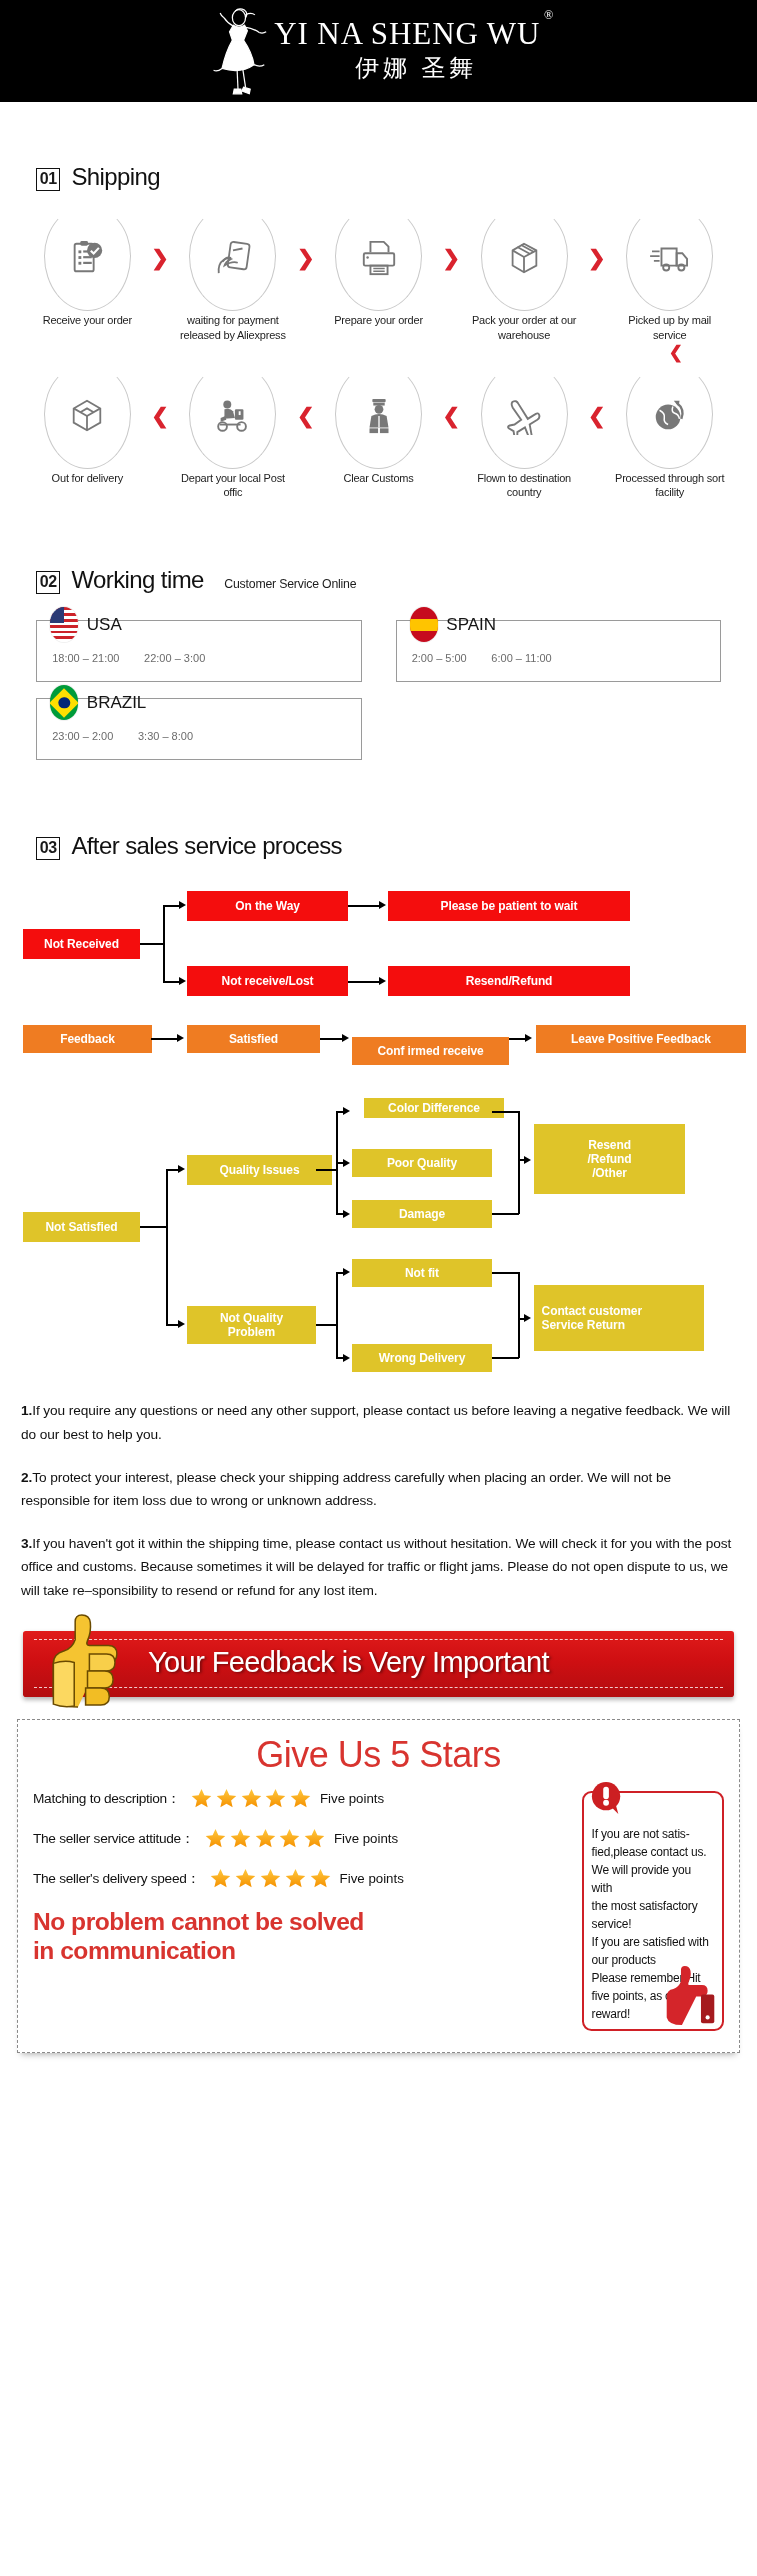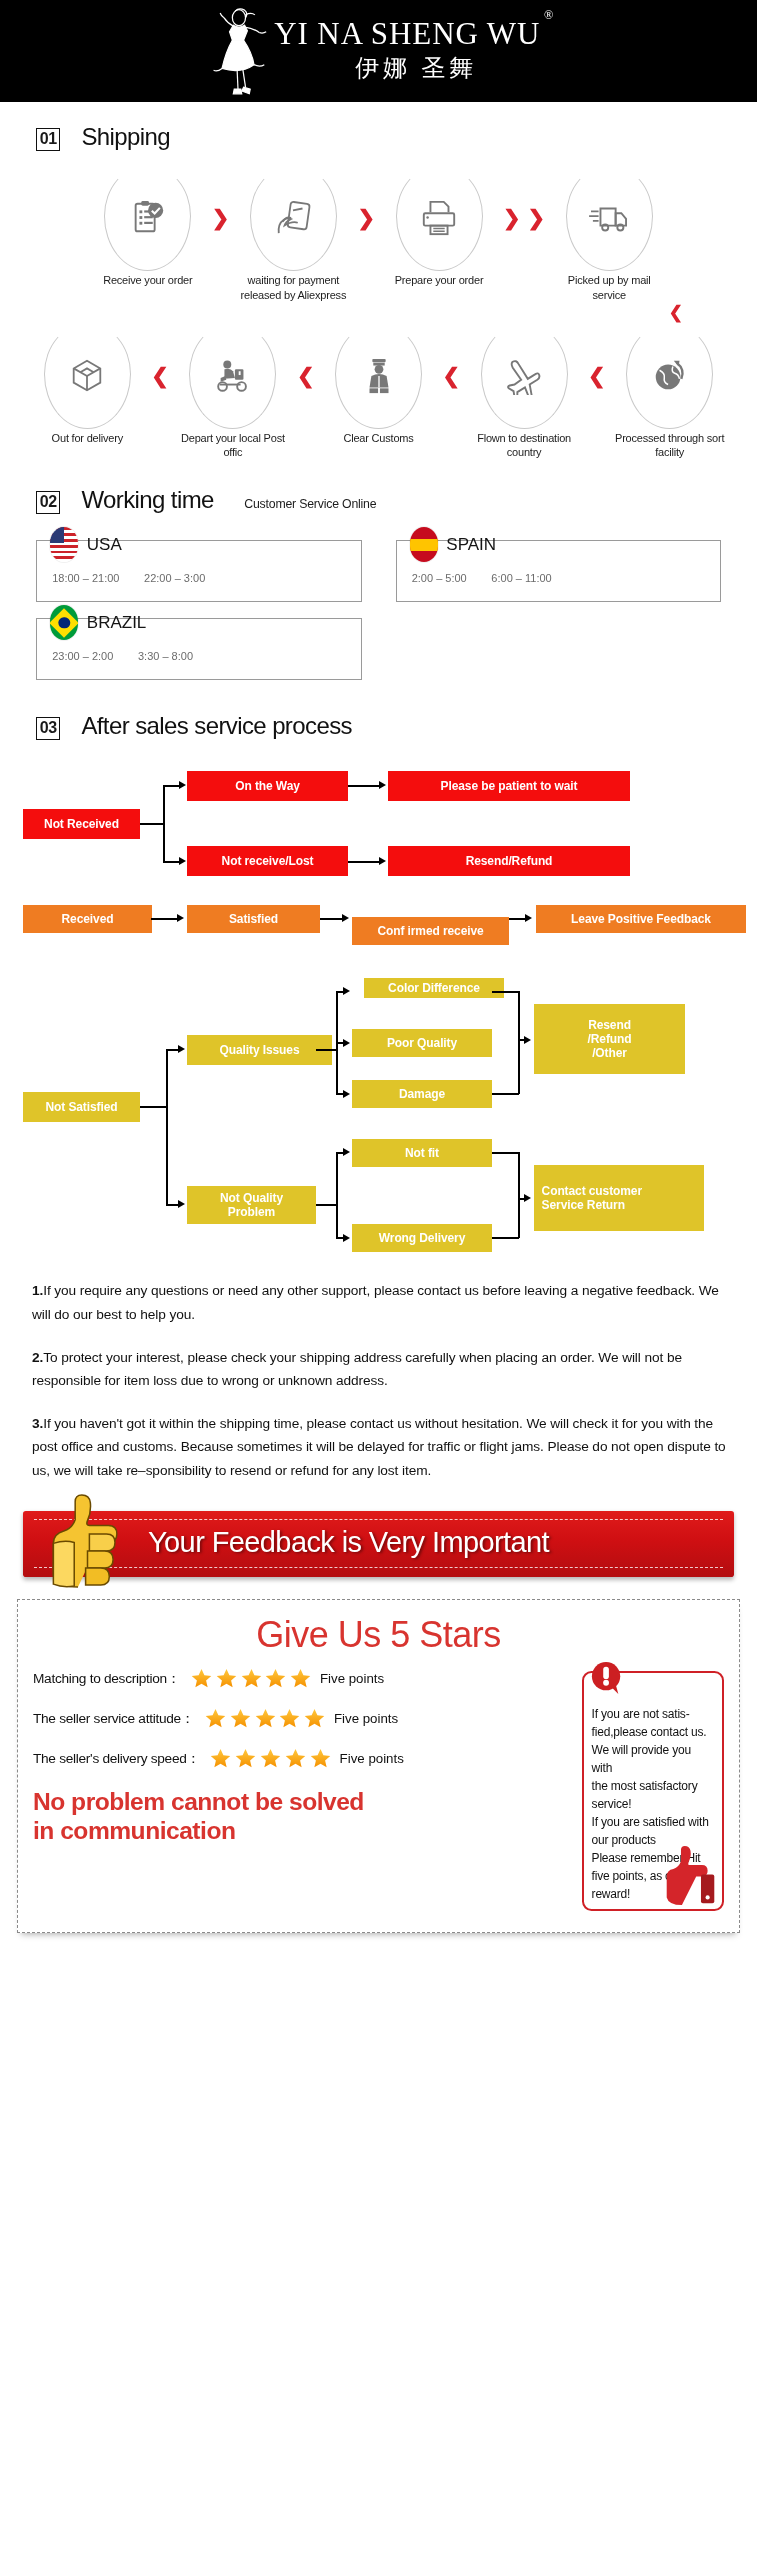--- a/index.html
+++ b/index.html
@@ -55,8 +55,9 @@
   .sec-head {
     display: flex;
     align-items: baseline;
-    gap: 21px;
+    gap: 11px;
     padding-left: 36px;
+    margin-top: 40px;
   }
   .sec-num {
     border: 1.9px solid #111;

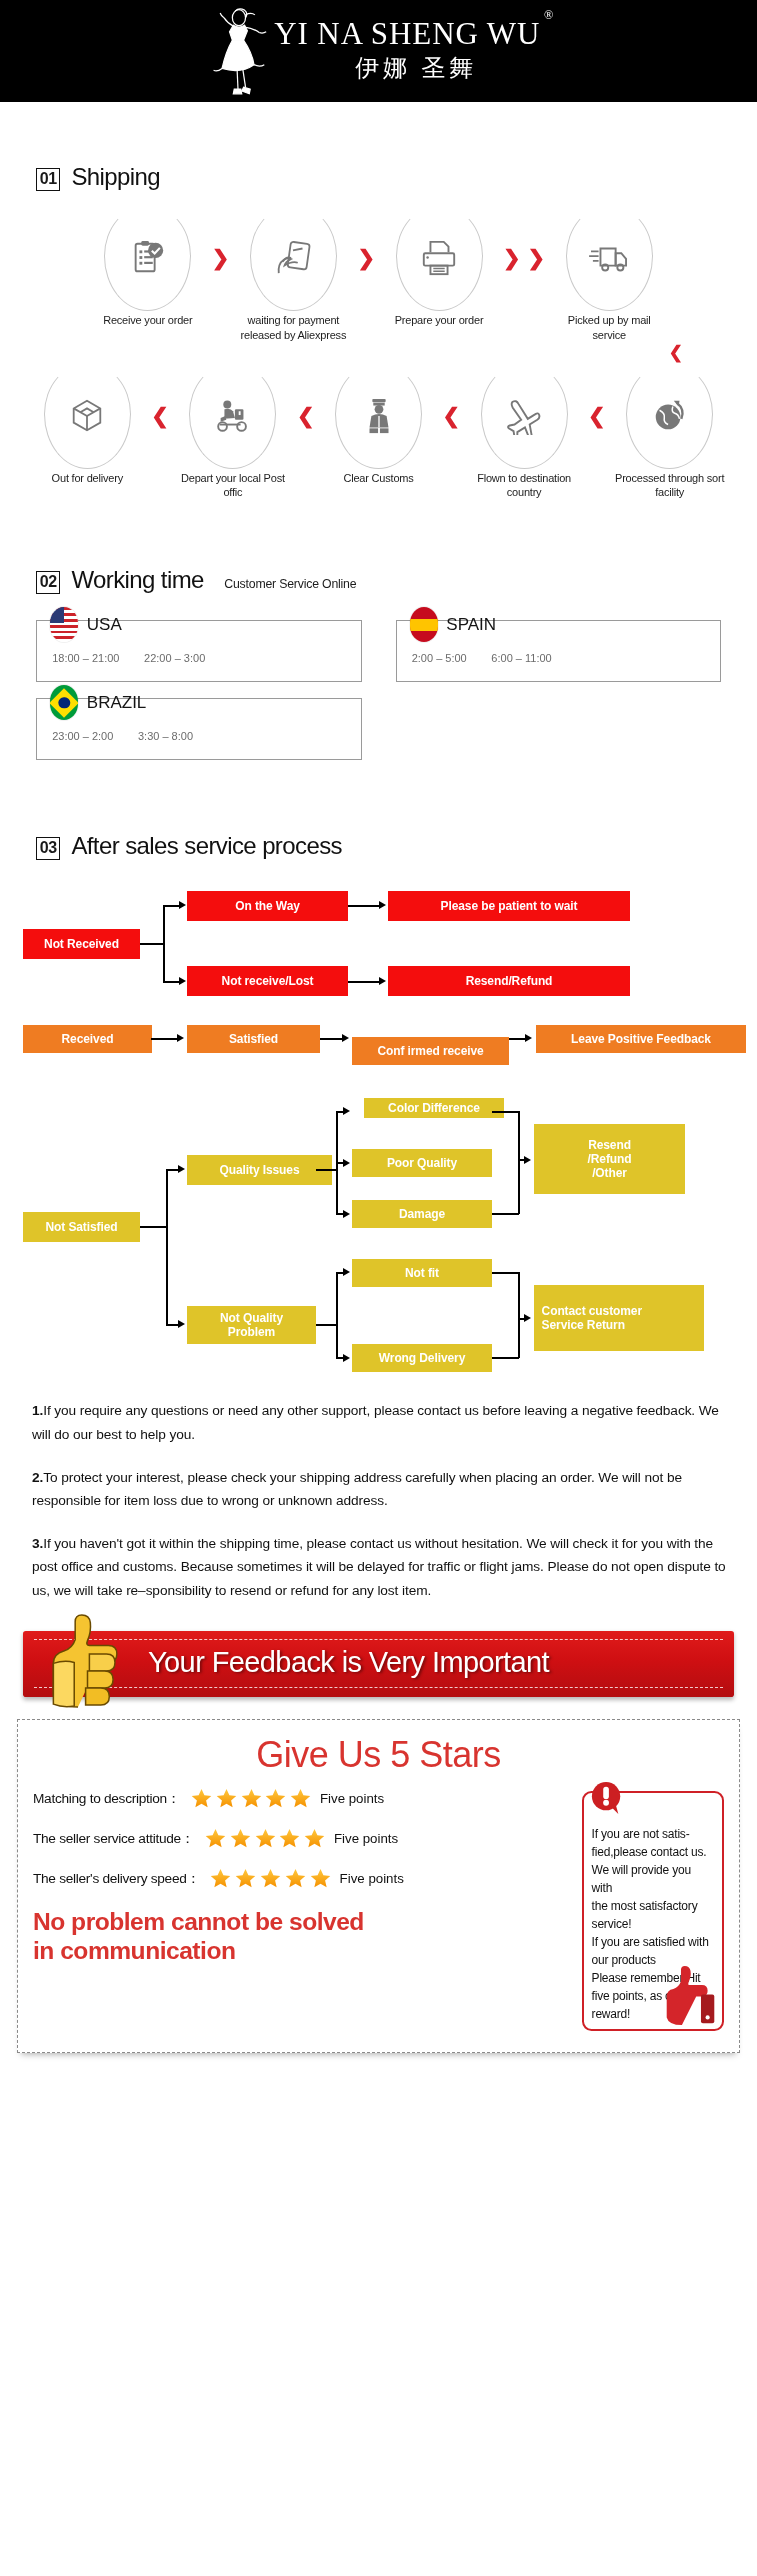--- a/index.html
+++ b/index.html
@@ -380,6 +380,17 @@
 
     <div class="chev">❯</div>
 
+    <div class="ship-step">
+      <div class="ship-bubble">
+          <span class="ring"></span>
+        <svg width="38" height="38" viewBox="0 0 40 40" fill="none" stroke="#787878" stroke-width="1.9">
+          <path d="M8 12 L20 5 L33 12 L33 28 L20 35 L8 28 Z"></path>
+          <path d="M8 12 L20 19 L33 12 M20 19 L20 35"></path>
+          <path d="M13 8.5 L26 15.6 M17 6.3 L30 13.4"></path>
+        </svg>
+      </div>
+      <div class="ship-cap">Pack your order at our warehouse</div>
+    </div>
 
     <div class="chev">❯</div>
 

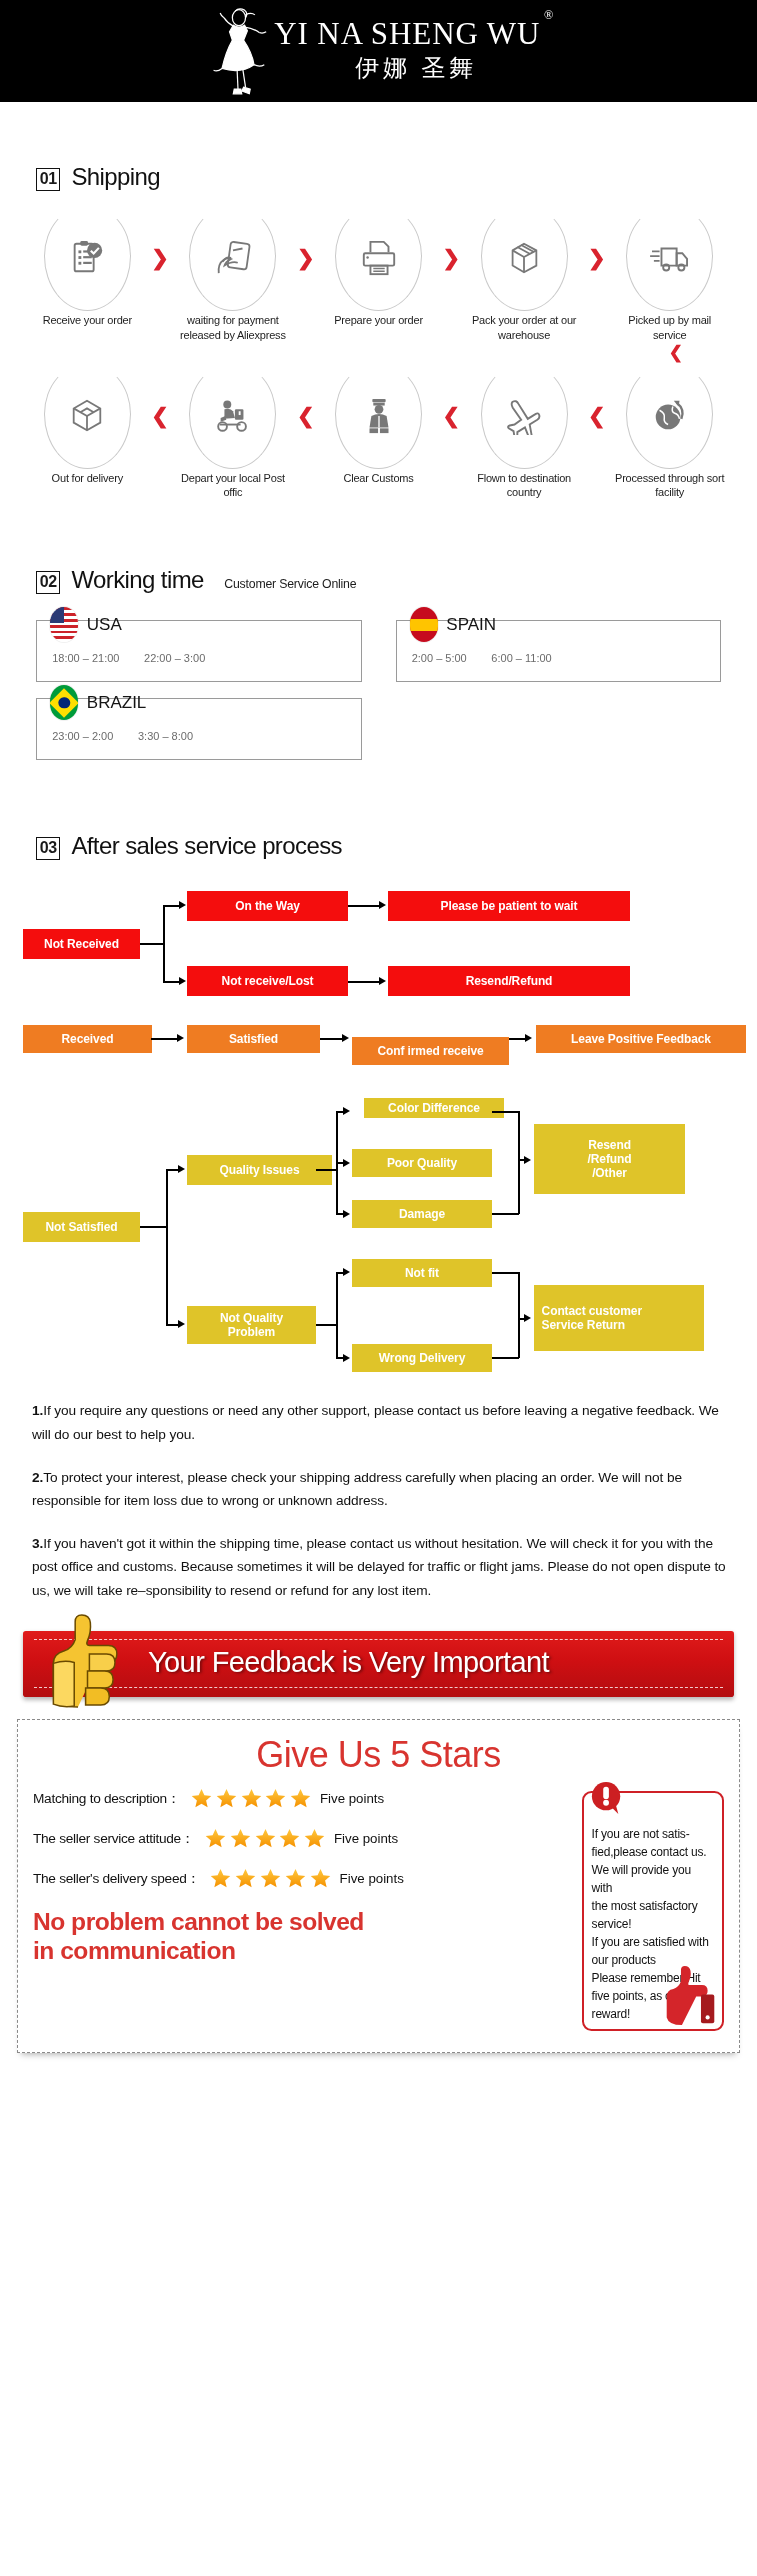--- a/index.html
+++ b/index.html
@@ -576,7 +576,7 @@
   </div>
 
   <div class="flow" style="height:49px; margin-top:15px;">
-    <div class="fbox orange" style="left:23px; top:5.7px; width:129px; height:28px;">Received</div>
+    <div class="fbox orange" style="left:23px; top:5.7px; width:129px; height:28px;">Feedback</div>
     <div class="fbox orange" style="left:187px; top:5.7px; width:133px; height:28px;">Satisfied</div>
     <div class="fbox orange" style="left:352px; top:18px; width:157px; height:28px;">Conf irmed receive</div>
     <div class="fbox orange" style="left:536px; top:5.7px; width:210px; height:28px;">Leave Positive Feedback</div>

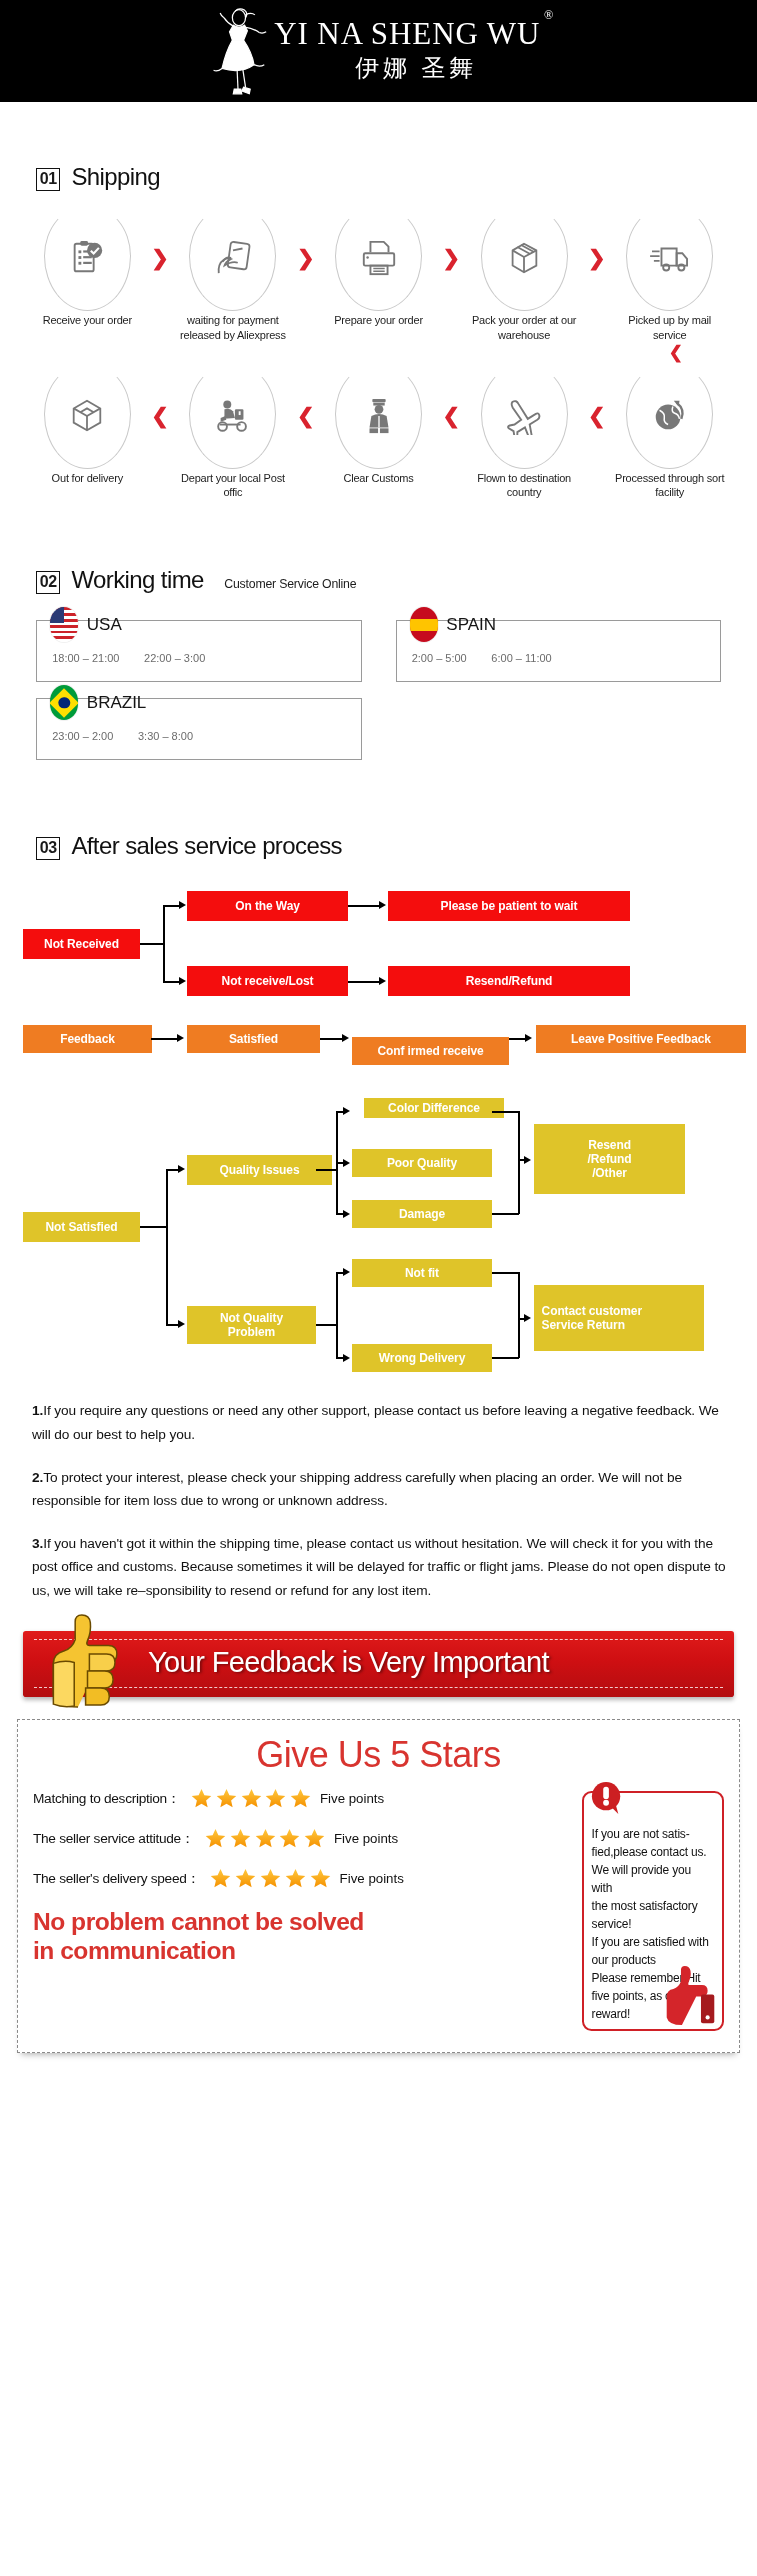--- a/index.html
+++ b/index.html
@@ -222,7 +222,6 @@
     color: #111;
     margin-bottom: 19px;
     letter-spacing: -0.1px;
-    margin-left: 11px;
   }
   .note b { font-weight: 700; }
 

